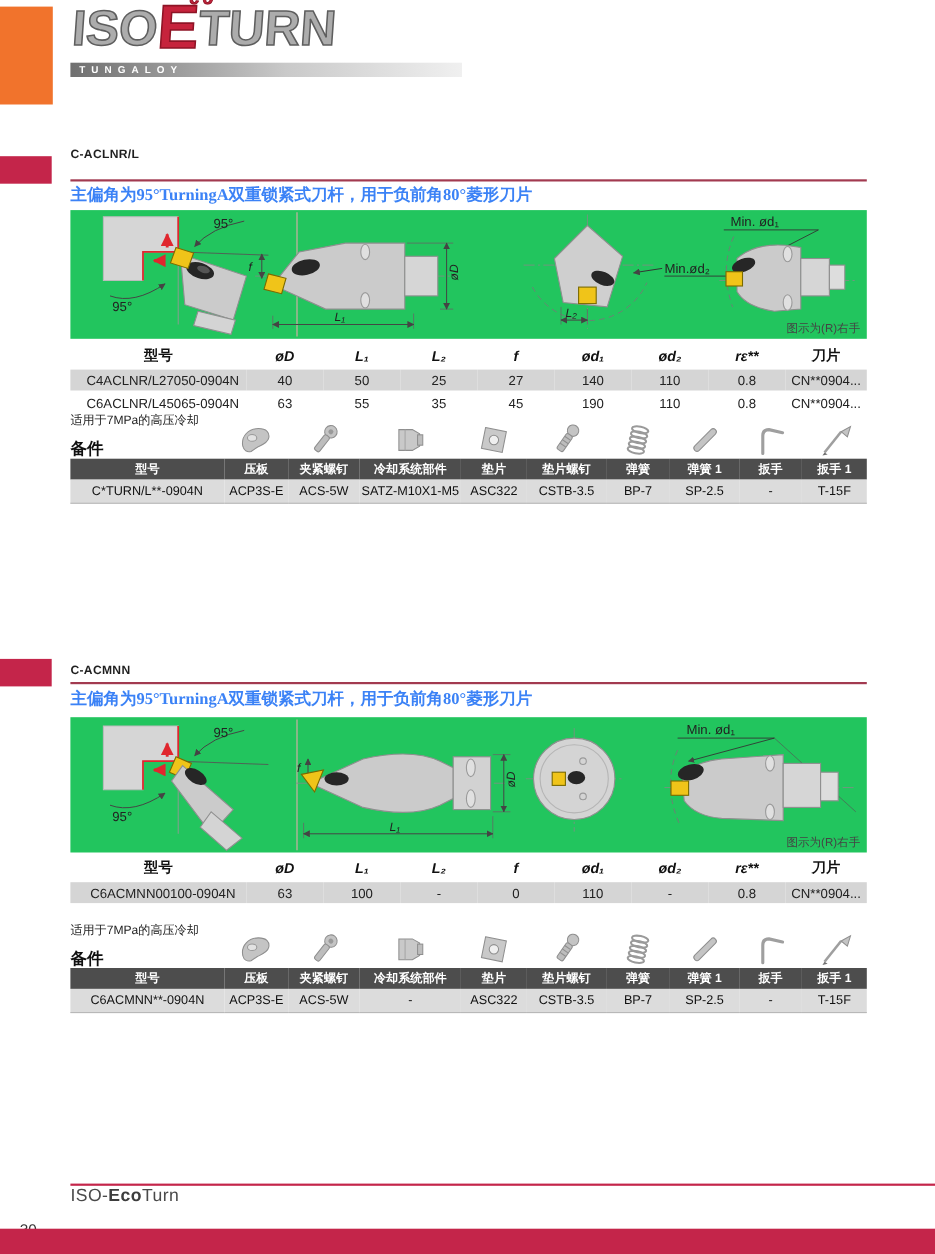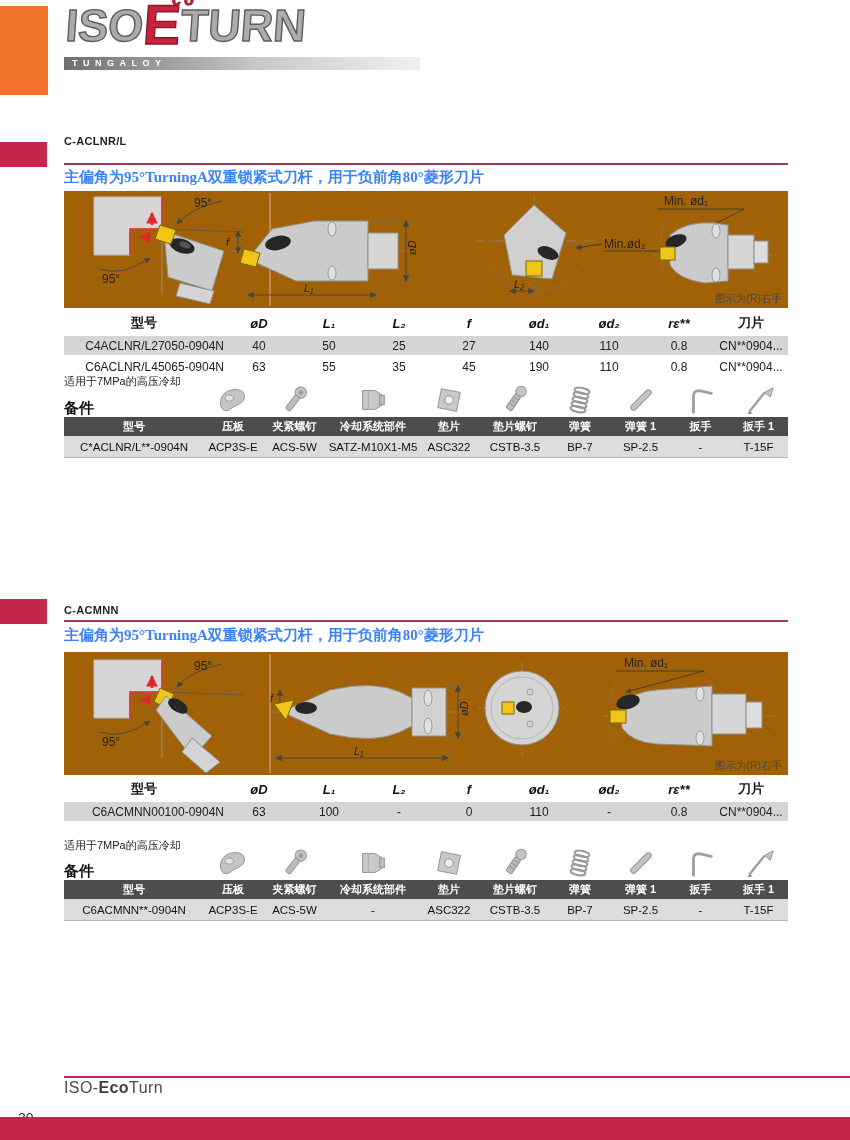--- a/index.html
+++ b/index.html
@@ -24,7 +24,7 @@
   .sec-title{position:absolute;left:64px;font-size:11px;font-weight:bold;color:#1f1f1f;letter-spacing:.3px;}
   .sec-rule{position:absolute;left:64px;width:724px;height:2px;background:#A23A50;}
   .sec-sub{position:absolute;left:64px;font-size:15px;font-weight:bold;color:#3b82f6;font-family:Liberation Serif, serif;}
-  .panel{position:absolute;left:64px;width:724px;background:#a16207;}
+  .panel{position:absolute;left:64px;width:724px;background:#22c55e;}
   .panel svg{display:block;width:100%;height:100%;}
 
   

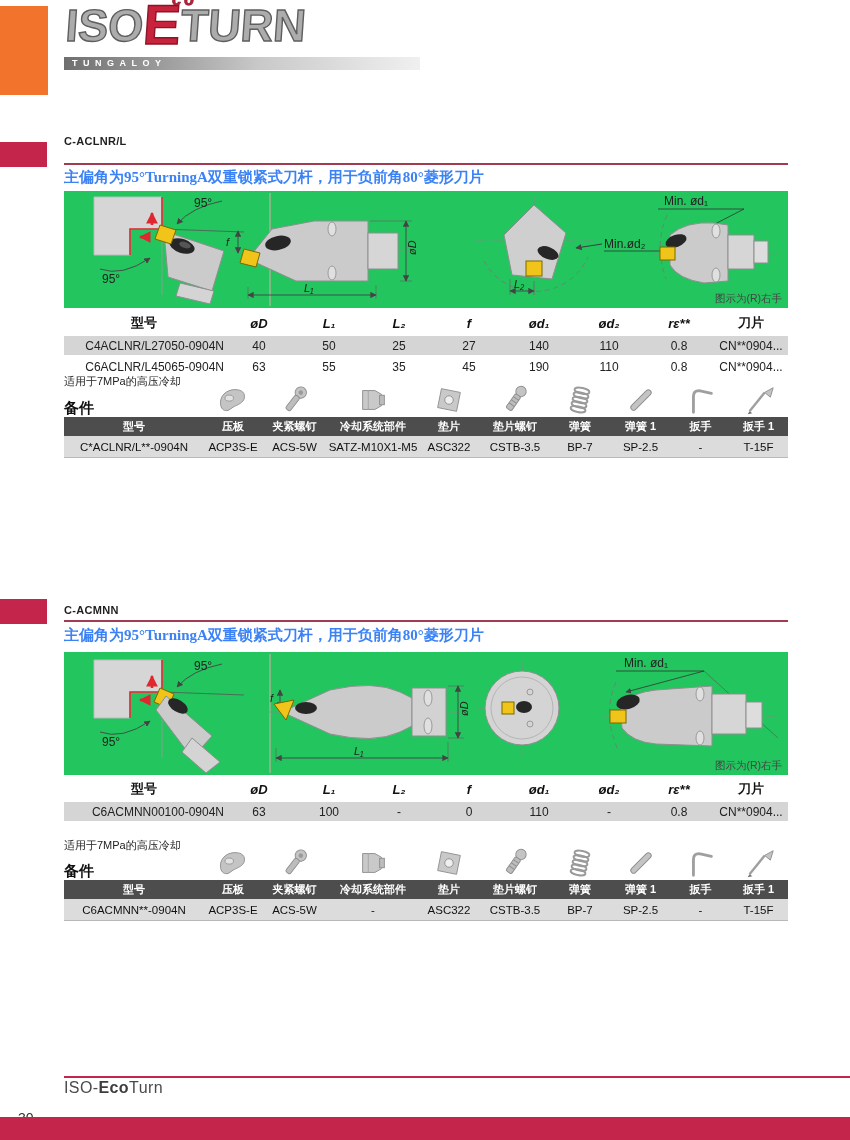--- a/index.html
+++ b/index.html
@@ -31,7 +31,7 @@
   .main-table{position:absolute;left:64px;width:724px;border-collapse:separate;border-spacing:0 2px;table-layout:fixed;}
   .main-table th{font-size:13px;font-weight:bold;color:#111;text-align:center;padding:2px 0;height:18px;}
   .main-table td{font-size:12px;color:#222;text-align:center;padding:1px 0;height:17px;}
-  .main-table td.c-model{text-align:right;padding-left:8px;}
+  .main-table td.c-model{text-align:center;padding-left:8px;}
   .main-table tr.gray td{background:#D5D5D5;}
   .it{font-style:italic;}
   .note{position:absolute;left:64px;font-size:11px;color:#222;}

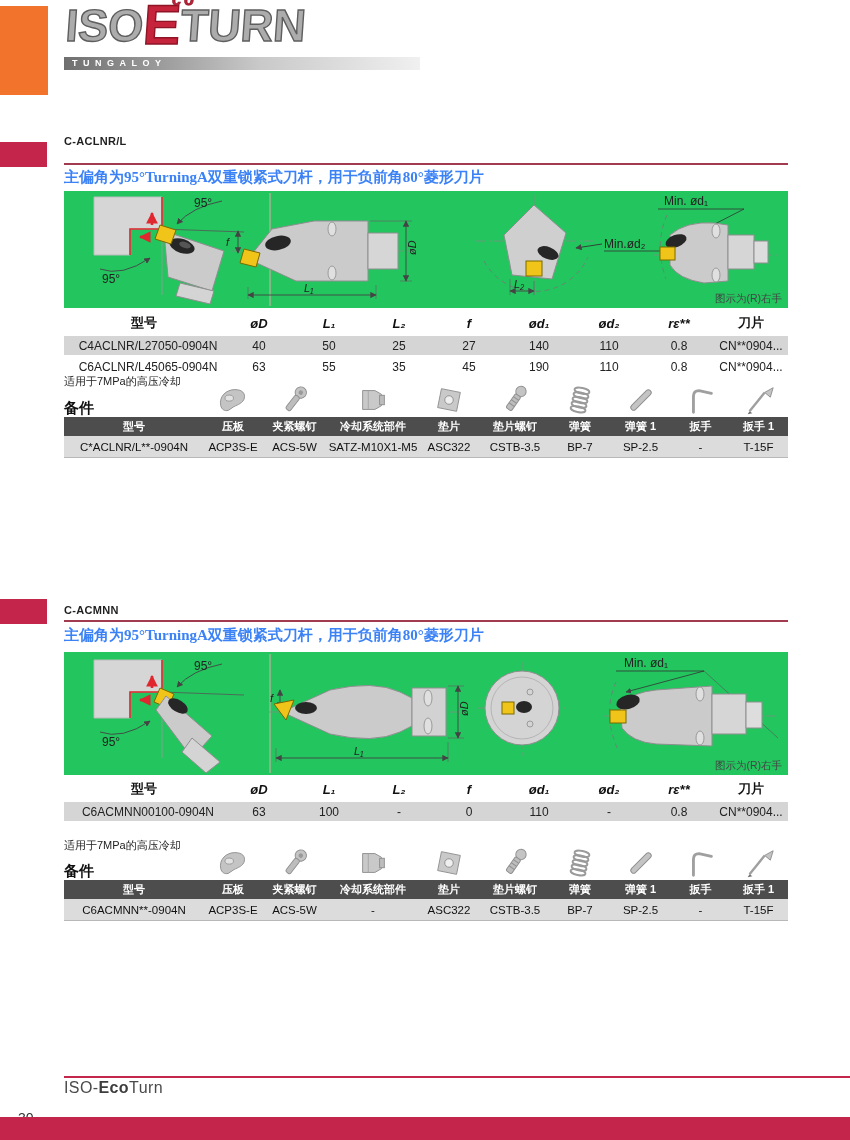--- a/index.html
+++ b/index.html
@@ -335,7 +335,7 @@
     </thead>
     <tbody>
       <tr>
-        <td>C*ACLNR/L**-0904N</td>
+        <td>C*TURN/L**-0904N</td>
         <td>ACP3S-E</td>
         <td>ACS-5W</td>
         <td>SATZ-M10X1-M5</td>

